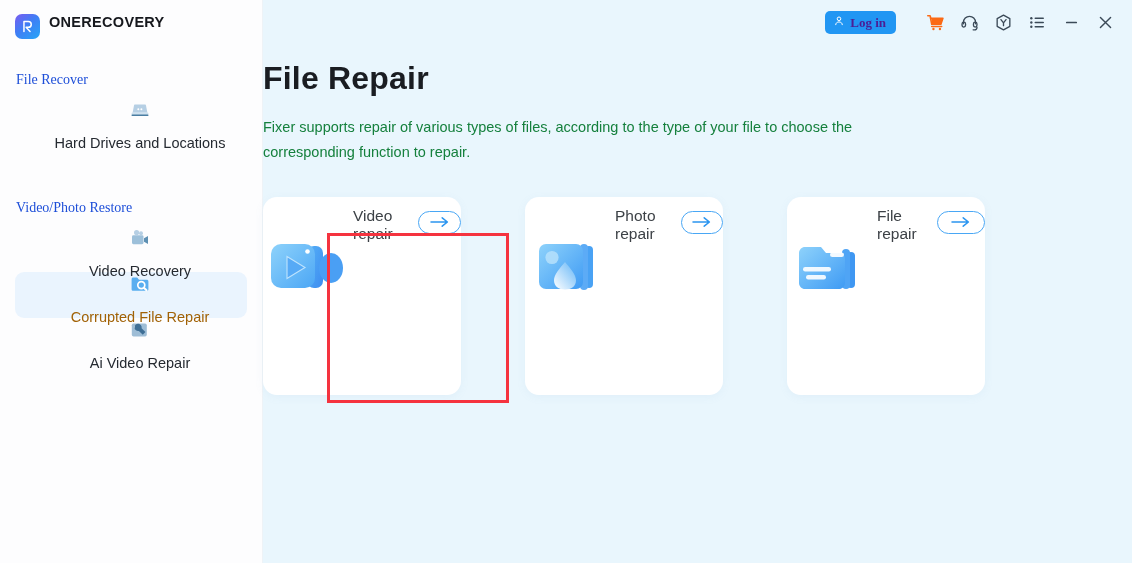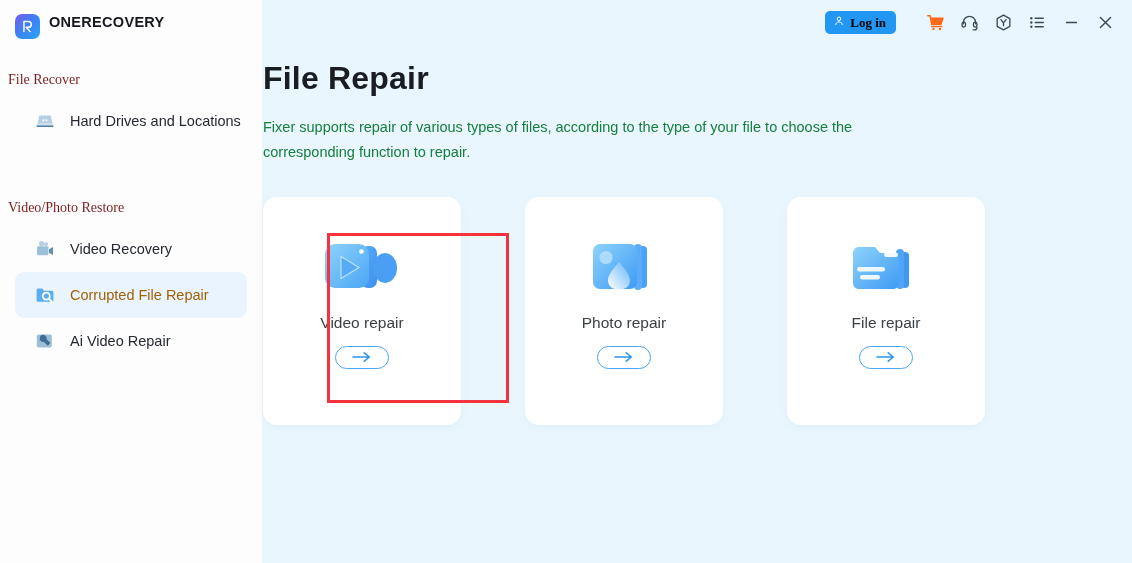--- a/index.html
+++ b/index.html
@@ -99,7 +99,7 @@
     align-items: center;
     gap: 5px;
     background: #2196f3;
-    color: #000000;
+    color: #4c1d95;
     border: none;
     border-radius: 5px;
     height: 23px;

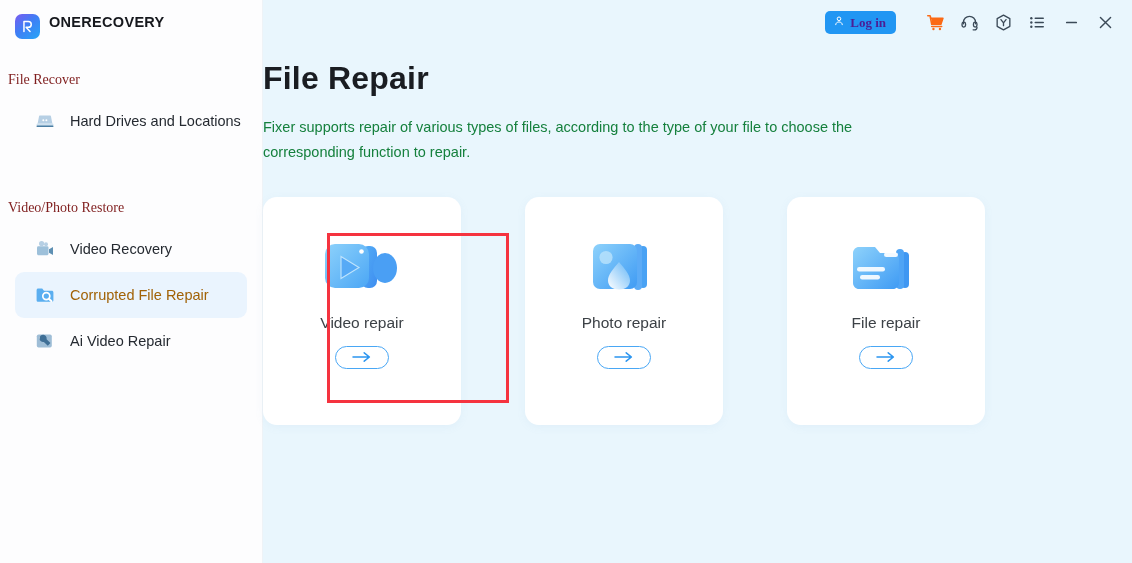--- a/index.html
+++ b/index.html
@@ -50,8 +50,8 @@
   .sb-group-label {
     font-family: "Liberation Serif", serif;
     font-size: 14px;
-    color: #7f1d1d;
-    padding-left: 8px;
+    color: #1d4ed8;
+    padding-left: 16px;
   }
   .sb-group-label.g1 { margin-top: 26px; }
   .sb-group-label.g2 { margin-top: 56px; }

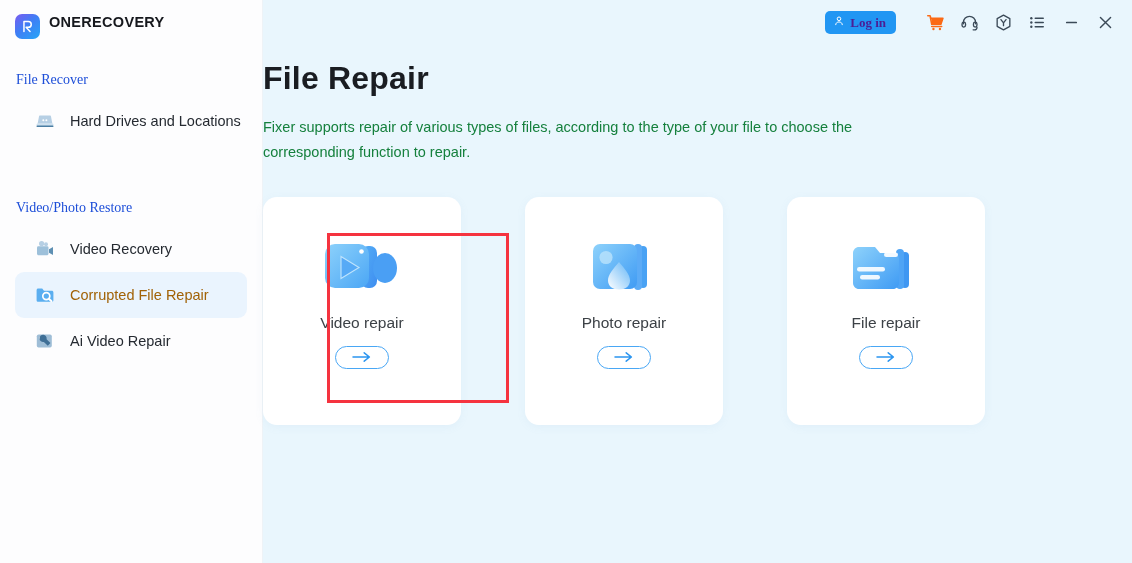--- a/index.html
+++ b/index.html
@@ -65,6 +65,7 @@
     padding-left: 18px;
     border-radius: 9px;
     cursor: pointer;
+    flex-direction: column;
   }
   .sb-item .sb-icon { width: 24px; height: 24px; flex: 0 0 24px; display:block; }
   .sb-item .sb-label {

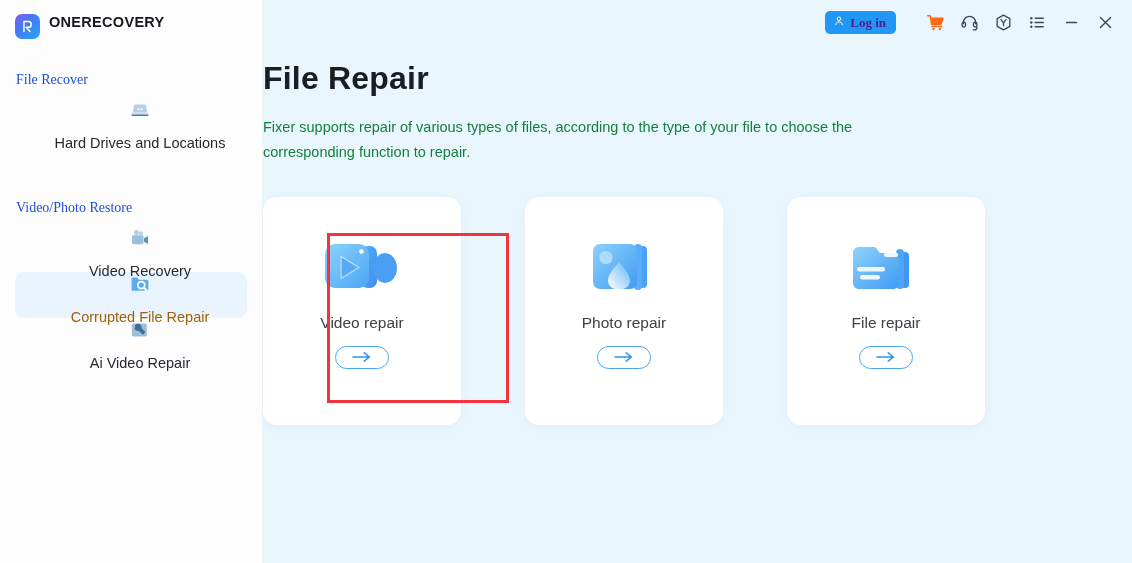--- a/index.html
+++ b/index.html
@@ -142,12 +142,12 @@
   }
   .card {
     width: 198px;
-    height: 228px;
+    height: 198px;
     background: #ffffff;
     border-radius: 14px;
     display: flex;
-    flex-direction: column;
-    align-items: center;
+    flex-direction: row;
+    align-items: flex-start;
     cursor: pointer;
     position: relative;
     box-shadow: 0 2px 10px rgba(120,160,200,.07);

